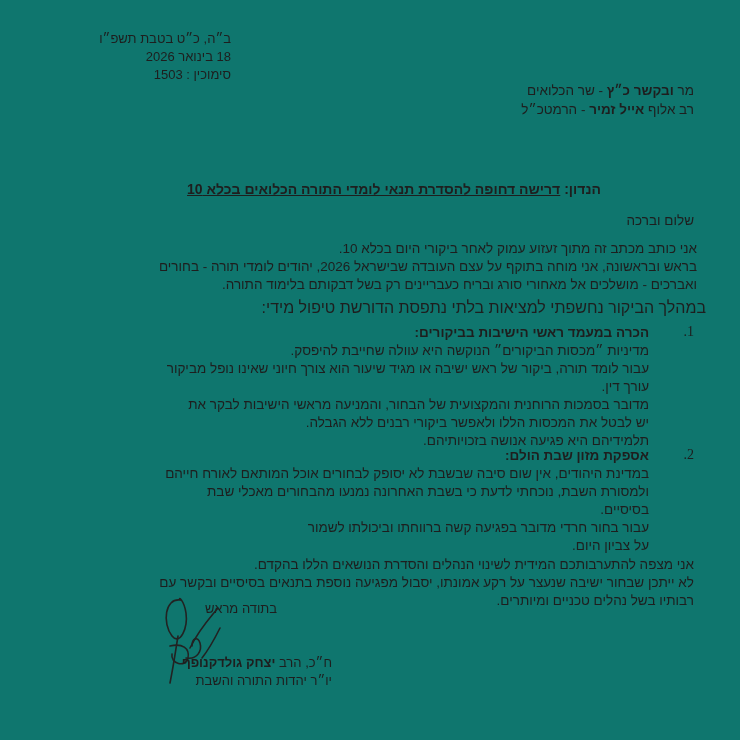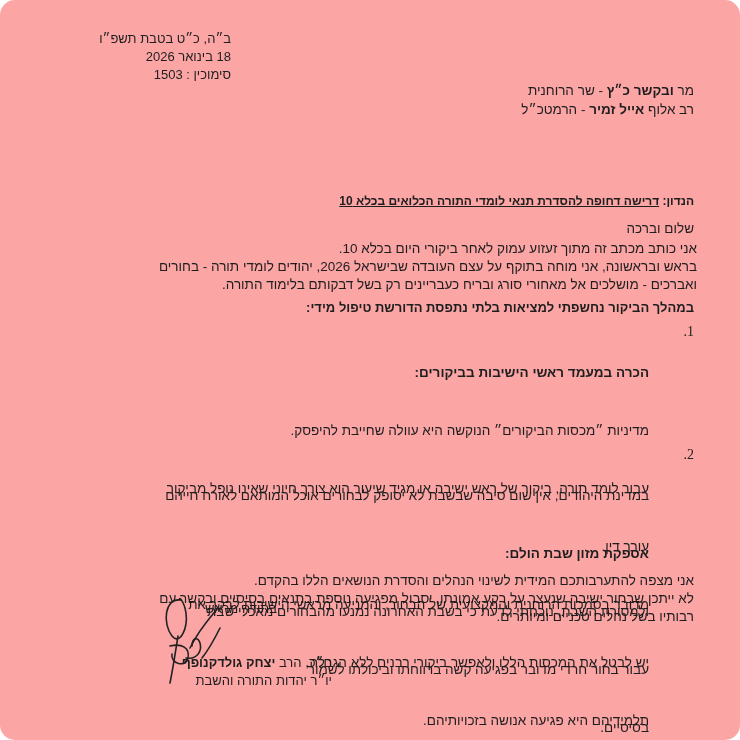--- a/index.html
+++ b/index.html
@@ -8,7 +8,7 @@
     font-family: "Liberation Sans", "DejaVu Sans", sans-serif;
     color: #1e1e1e;
   }
-  .page { position: absolute; inset: 0; background: #fca5a5; border-radius: 15px; }
+  .page { position: absolute; inset: 0; background: #0f766e; }
   .abs { position: absolute; }
   .rtl { direction: rtl; text-align: right; unicode-bidi: plaintext; }
   .line { font-size: 13.5px; line-height: 18px; white-space: nowrap; }

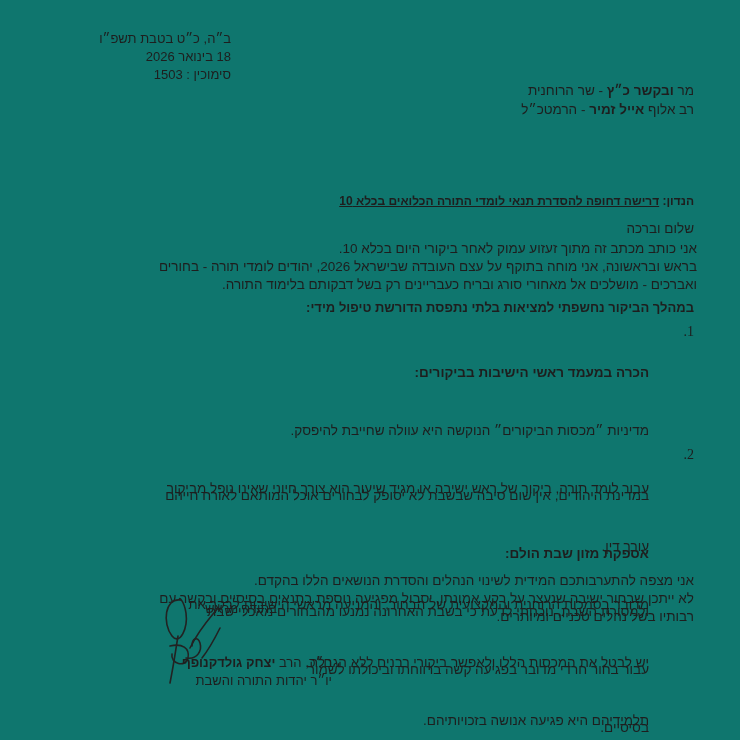--- a/index.html
+++ b/index.html
@@ -49,7 +49,7 @@
   </div>
 
   <div class="abs recipient rtl">
-    <div class="line"><span>מר </span><b>ובקשר כ״ץ</b><span> - שר הרוחנית</span></div>
+    <div class="line"><span>מר </span><b>ובקשר כ״ץ</b><span> - שר הכלואים</span></div>
     <div class="line"><span>רב אלוף </span><b>אייל זמיר</b><span> - הרמטכ״ל</span></div>
   </div>
 

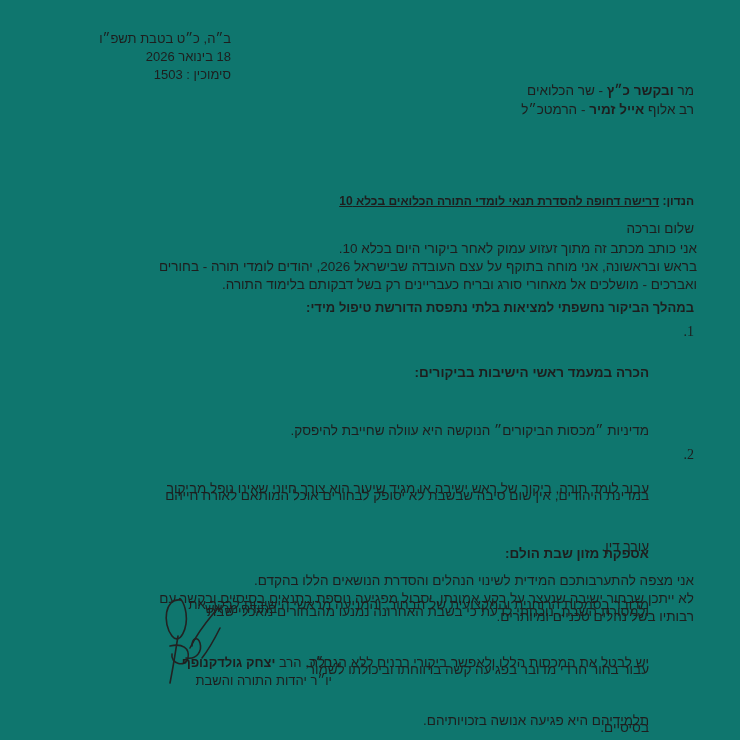--- a/index.html
+++ b/index.html
@@ -17,7 +17,7 @@
   .recipient { right: 46px; top: 82px; width: 320px; }
   .recipient .line { font-size: 13.5px; line-height: 18.5px; }
   b { font-weight: bold; }
-  .subject { right: 46px; top: 194px; width: 600px; font-size: 12px; font-weight: bold; text-align: right; }
+  .subject { right: 46px; top: 181px; width: 600px; font-size: 14px; font-weight: bold; text-align: center; }
   .subject .u { text-decoration: underline; }
   .greeting { right: 46px; top: 220px; }
   .intro { right: 43px; top: 240px; width: 620px; }

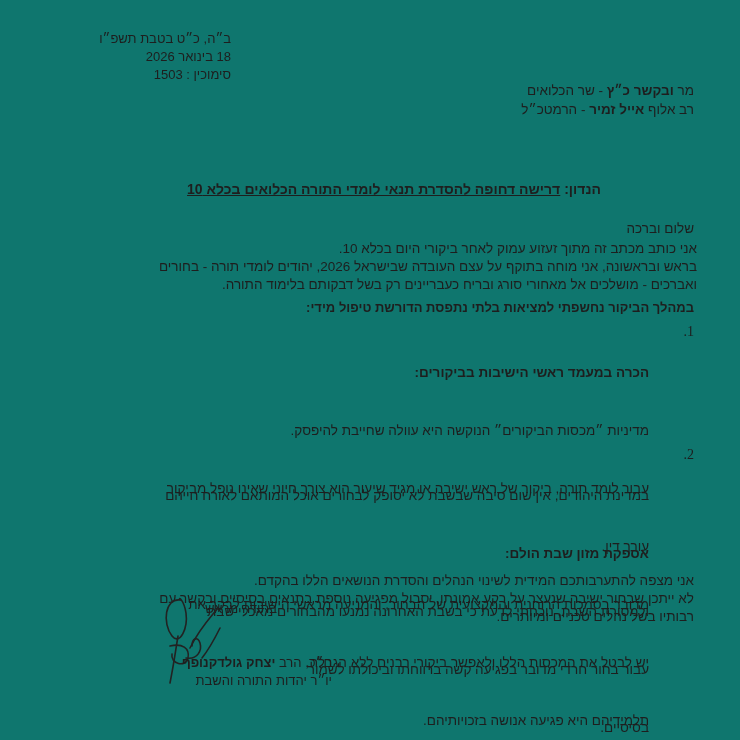--- a/index.html
+++ b/index.html
@@ -19,7 +19,7 @@
   b { font-weight: bold; }
   .subject { right: 46px; top: 181px; width: 600px; font-size: 14px; font-weight: bold; text-align: center; }
   .subject .u { text-decoration: underline; }
-  .greeting { right: 46px; top: 220px; }
+  .greeting { right: 46px; top: 212px; }
   .intro { right: 43px; top: 240px; width: 620px; }
   .intro .line { line-height: 18px; }
   .lead { right: 46px; top: 299px; font-weight: bold; font-size: 13px; }

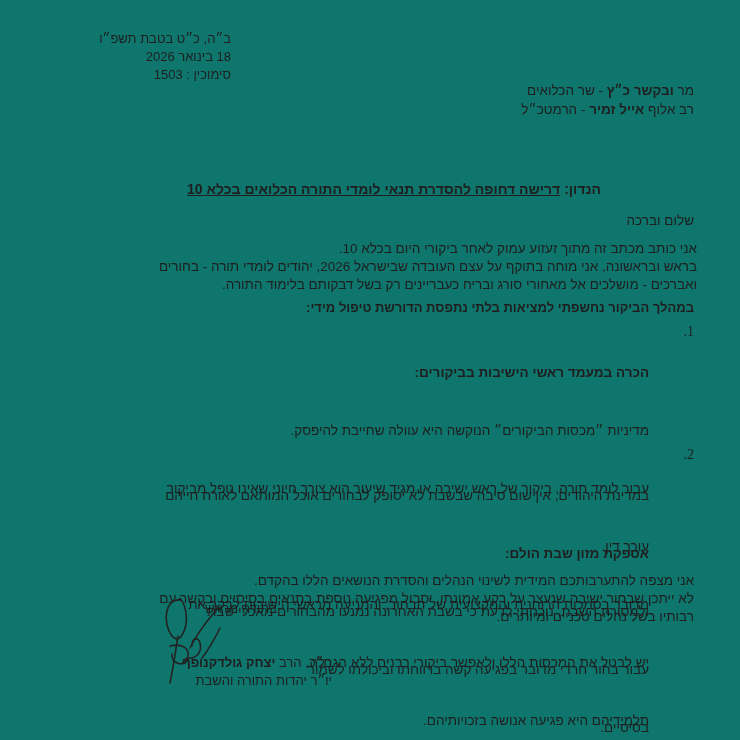--- a/index.html
+++ b/index.html
@@ -22,7 +22,7 @@
   .greeting { right: 46px; top: 212px; }
   .intro { right: 43px; top: 240px; width: 620px; }
   .intro .line { line-height: 18px; }
-  .lead { right: 46px; top: 299px; font-weight: bold; font-size: 13px; }
+  .lead { right: 34px; top: 299px; font-weight: normal; font-size: 16px; }
   .item { right: 46px; width: 600px; }
   .item .num { position: absolute; right: 0; top: 0; font-family: "Liberation Serif", serif; font-size: 14px; }
   .item .body { position: absolute; right: 45px; width: 560px; }

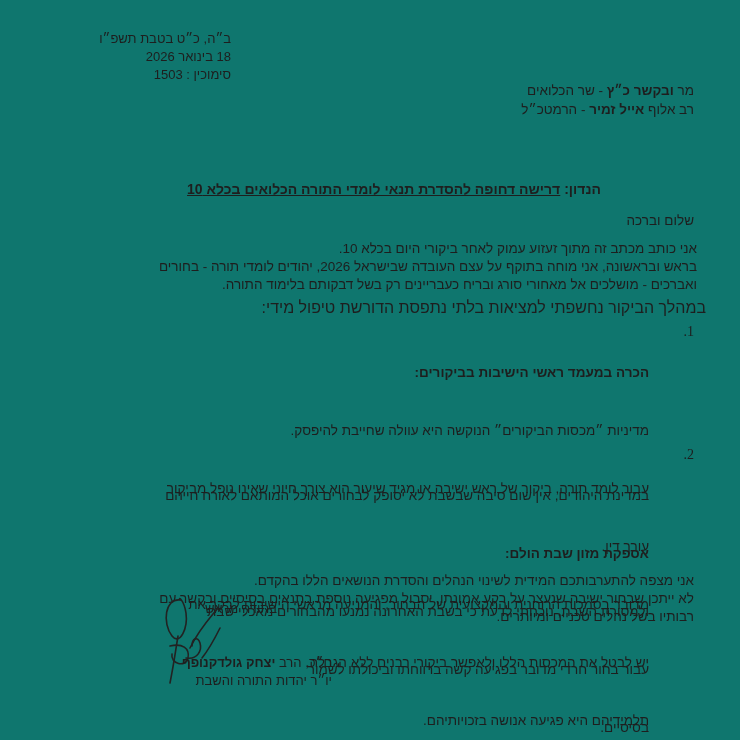--- a/index.html
+++ b/index.html
@@ -29,7 +29,7 @@
   .item .title { font-weight: bold; }
   .item1 { top: 324px; }
   .item2 { top: 447px; }
-  .item .line { line-height: 18px; margin-top: 40px; }
+  .item .line { line-height: 18px; }
   .closing { right: 46px; top: 572px; width: 620px; }
   .closing .line { line-height: 18px; }
   .thanks { left: 205px; top: 600px; font-size: 13px; }

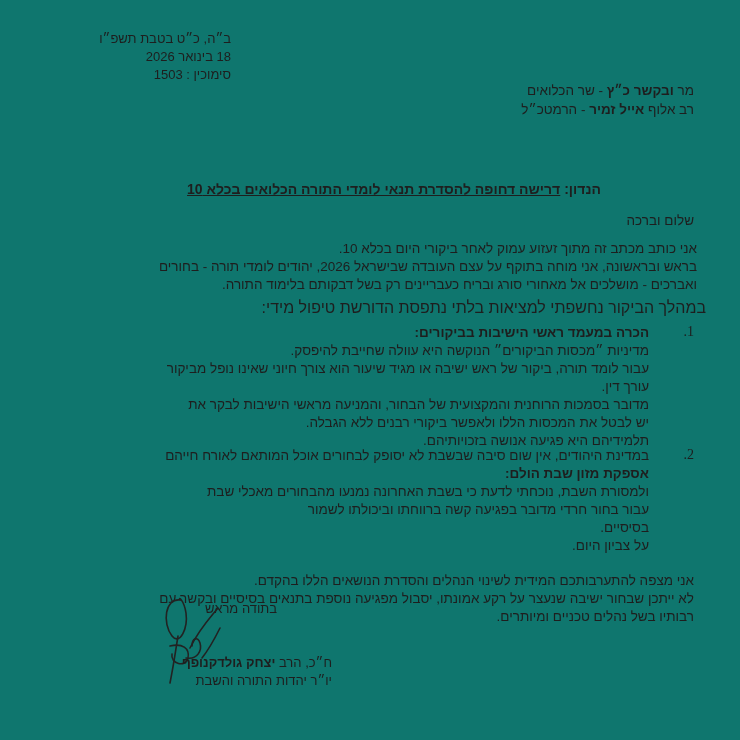--- a/index.html
+++ b/index.html
@@ -83,8 +83,8 @@
   <div class="abs item item2 rtl">
     <div class="num">2.</div>
     <div class="body">
+      <div class="line title">אספקת מזון שבת הולם:</div>
       <div class="line">במדינת היהודים, אין שום סיבה שבשבת לא יסופק לבחורים אוכל המותאם לאורח חייהם</div>
-      <div class="line title">אספקת מזון שבת הולם:</div>
       <div class="line">ולמסורת השבת, נוכחתי לדעת כי בשבת האחרונה נמנעו מהבחורים מאכלי שבת</div>
       <div class="line">עבור בחור חרדי מדובר בפגיעה קשה ברווחתו וביכולתו לשמור</div>
       <div class="line">בסיסיים.</div>

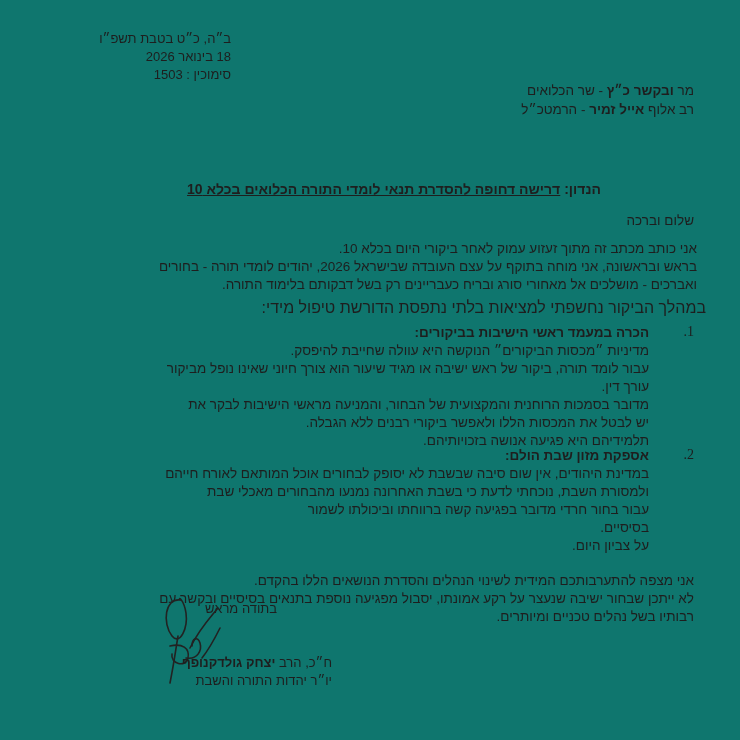--- a/index.html
+++ b/index.html
@@ -86,8 +86,8 @@
       <div class="line title">אספקת מזון שבת הולם:</div>
       <div class="line">במדינת היהודים, אין שום סיבה שבשבת לא יסופק לבחורים אוכל המותאם לאורח חייהם</div>
       <div class="line">ולמסורת השבת, נוכחתי לדעת כי בשבת האחרונה נמנעו מהבחורים מאכלי שבת</div>
+      <div class="line">בסיסיים.</div>
       <div class="line">עבור בחור חרדי מדובר בפגיעה קשה ברווחתו וביכולתו לשמור</div>
-      <div class="line">בסיסיים.</div>
       <div class="line">על צביון היום.</div>
     </div>
   </div>

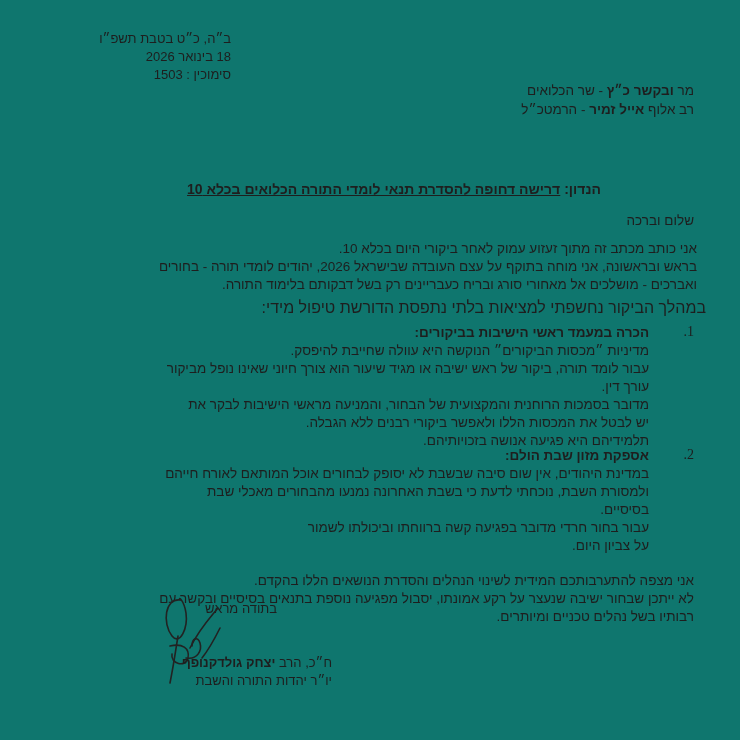--- a/index.html
+++ b/index.html
@@ -30,7 +30,7 @@
   .item1 { top: 324px; }
   .item2 { top: 447px; }
   .item .line { line-height: 18px; }
-  .closing { right: 46px; top: 572px; width: 620px; }
+  .closing { right: 46px; top: 556px; width: 620px; }
   .closing .line { line-height: 18px; }
   .thanks { left: 205px; top: 600px; font-size: 13px; }
   .signer { left: 142px; top: 654px; width: 190px; }

